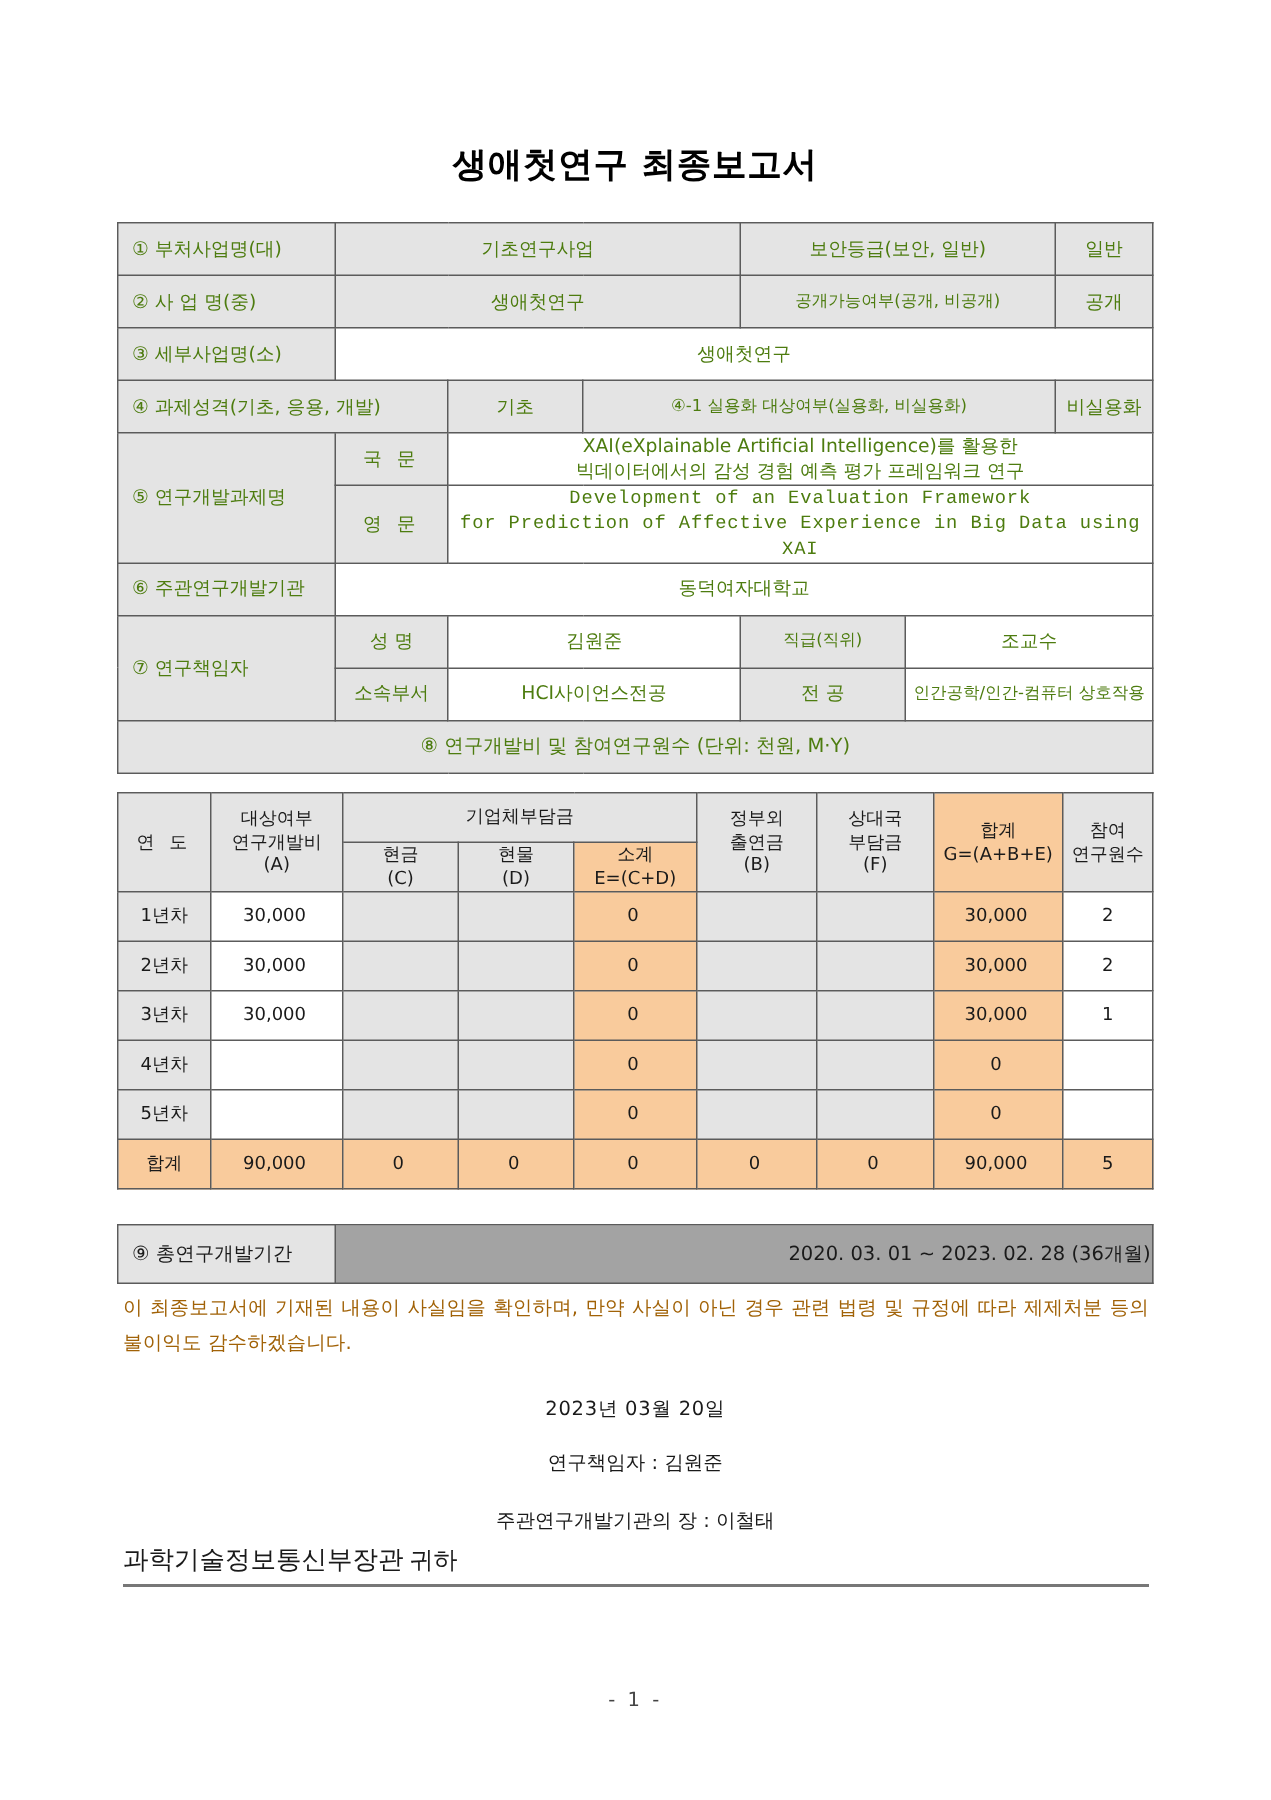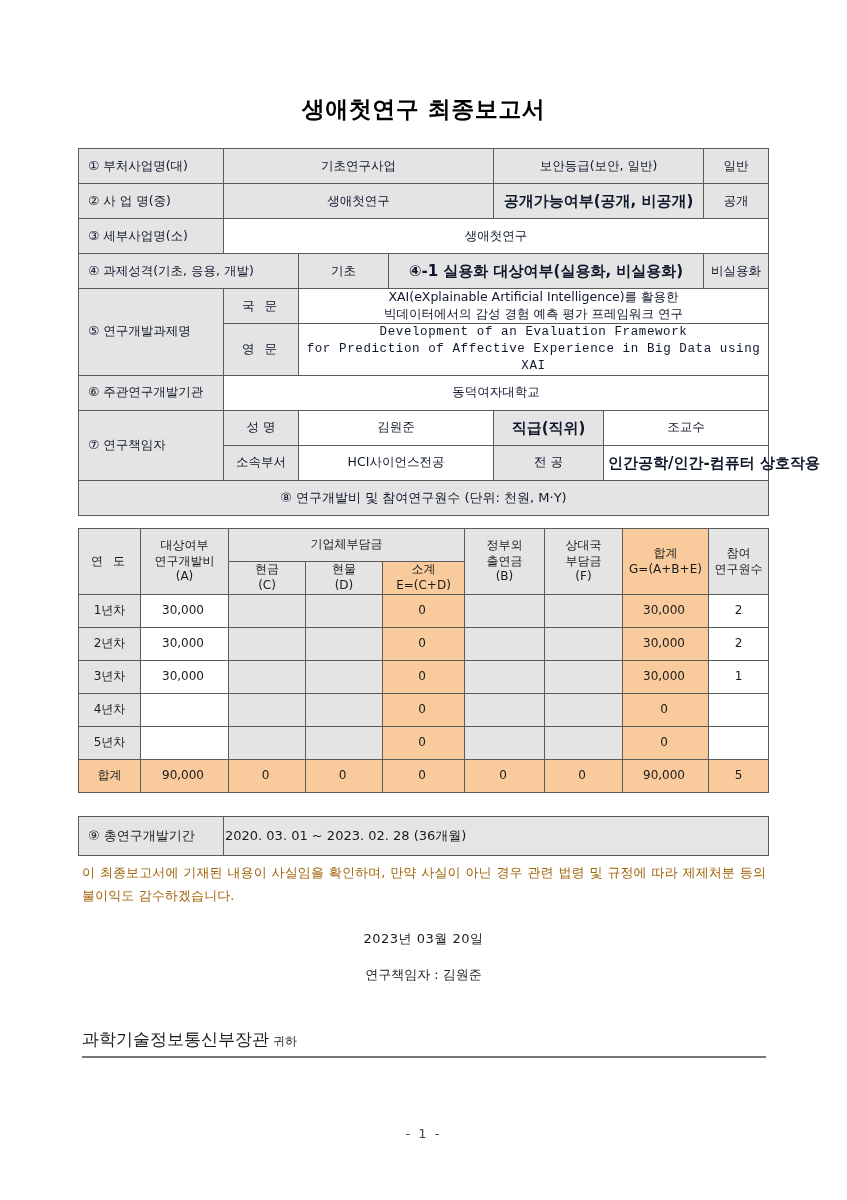--- a/index.html
+++ b/index.html
@@ -45,7 +45,7 @@
     border-collapse: collapse;
     table-layout: fixed;
     font-size: 12.5px;
-    color: #0f172a;
+    color: #4d7c0f;
   }
   .main-table td {
     border: 1px solid #5b5b5b;

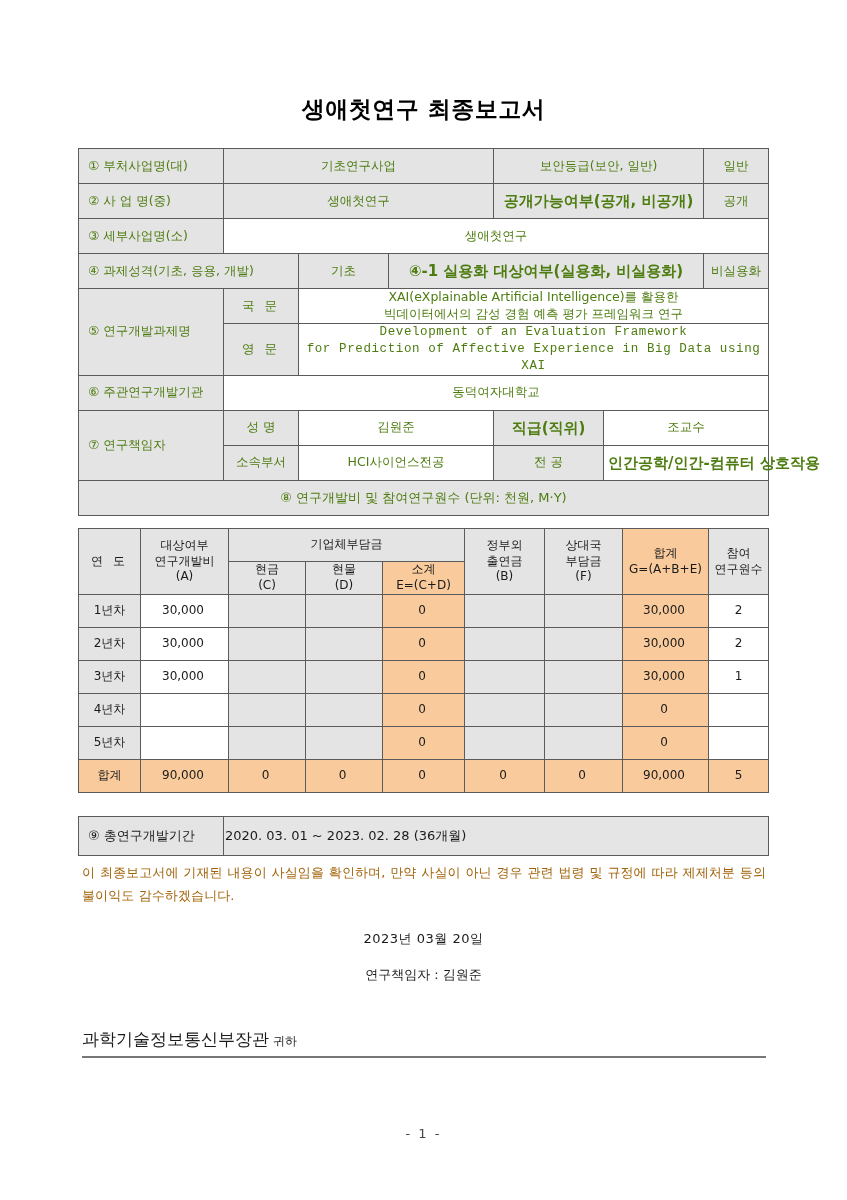--- a/index.html
+++ b/index.html
@@ -71,7 +71,7 @@
   }
   .two-line { line-height: 1.5; }
   .tall { height: 46px; }
-  .cellpad-sm { font-size: 15px; font-weight: bold; }
+  .cellpad-sm { font-size: 11px; }
   .spread3 { letter-spacing: 3px; }
   .nowrap { white-space: nowrap; }
   .sec8-title {

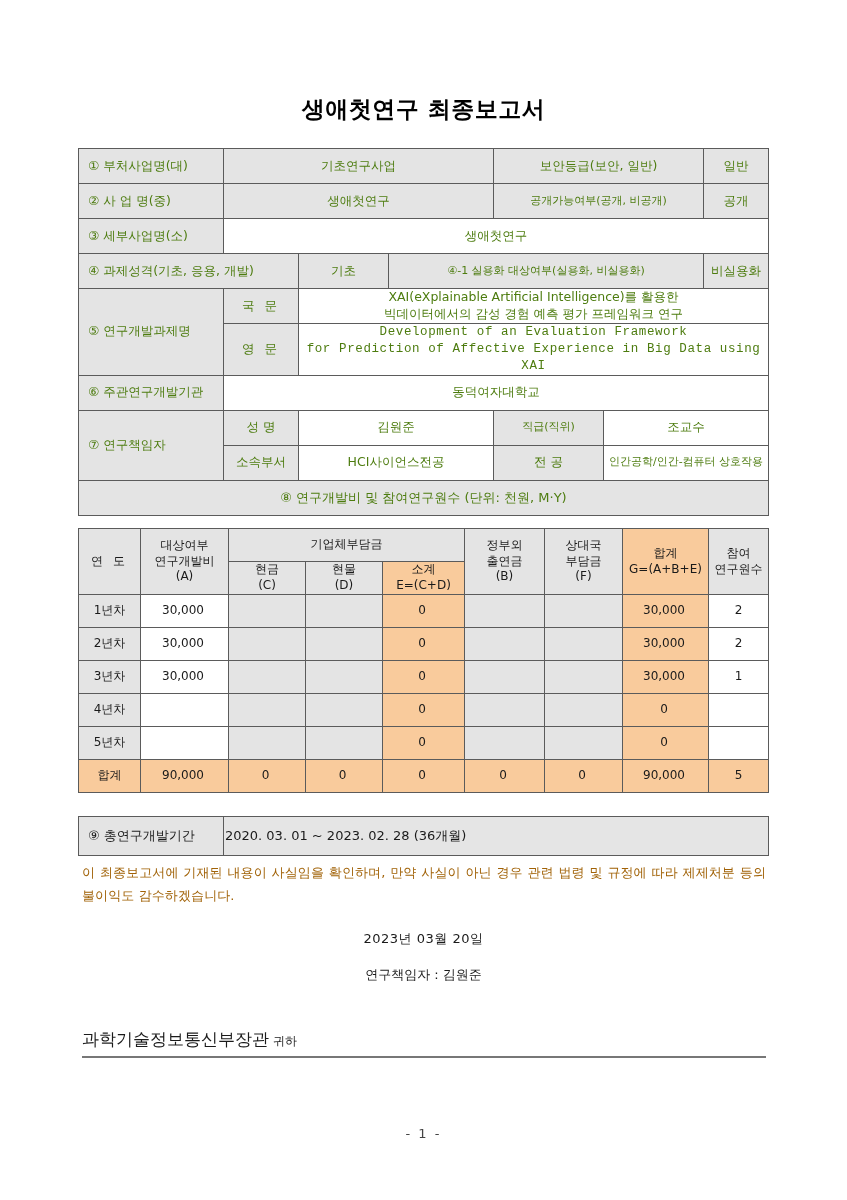--- a/index.html
+++ b/index.html
@@ -122,9 +122,9 @@
   .period-table td {
     border: 1px solid #5b5b5b;
     height: 36px;
-    text-align: left;
+    text-align: right;
     vertical-align: middle;
-    background: #e5e5e5;
+    background: #a3a3a3;
   }
 
   

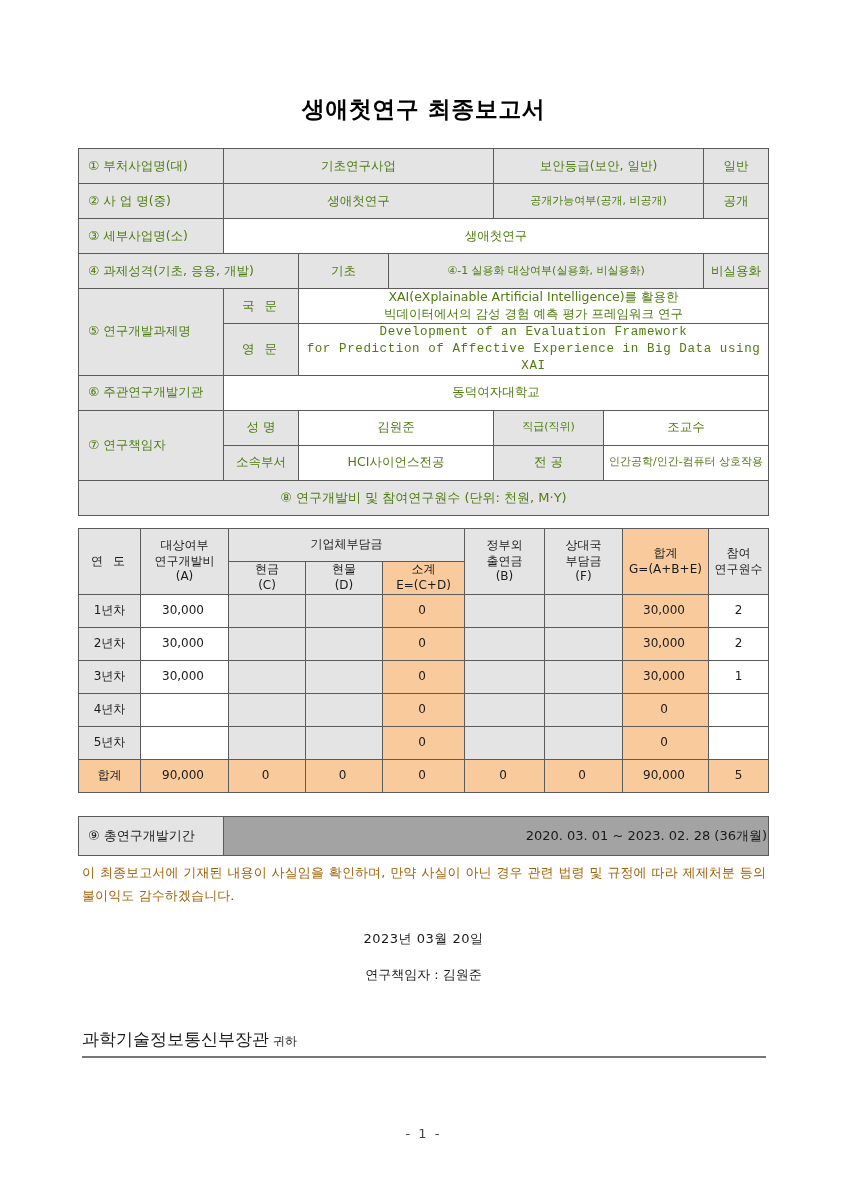--- a/index.html
+++ b/index.html
@@ -429,6 +429,7 @@
 
   <div class="sig-date">2023년    03월    20일</div>
   <div class="sig-leader">연구책임자 : 김원준</div>
+  <div class="sig-org">주관연구개발기관의 장 : 이철태</div>
 
   <div class="addressee">
     <span>과학기술정보통신부장관</span><span class="hon">귀하</span>

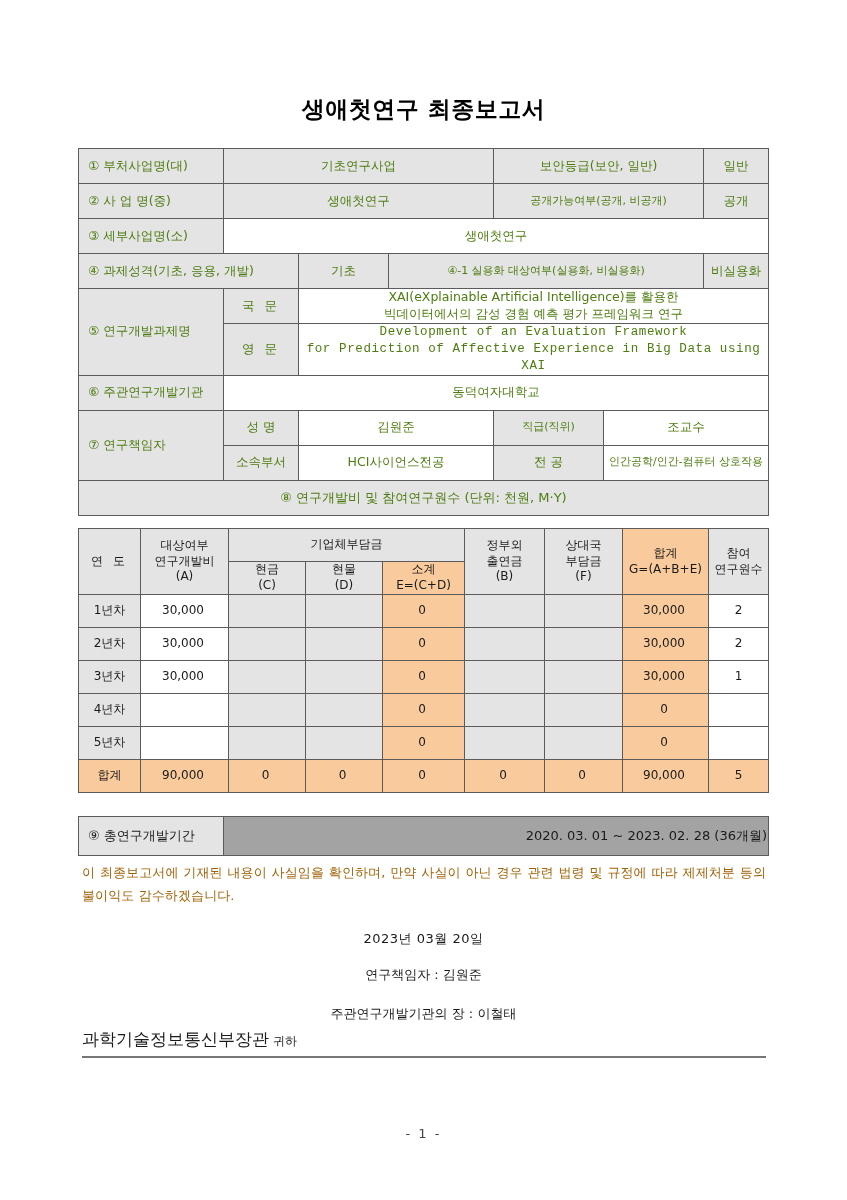--- a/index.html
+++ b/index.html
@@ -171,7 +171,7 @@
     padding-bottom: 5px;
   }
   .addressee .hon {
-    font-size: 12px;
+    font-size: 16px;
     margin-left: 4px;
   }
   .footnote {

